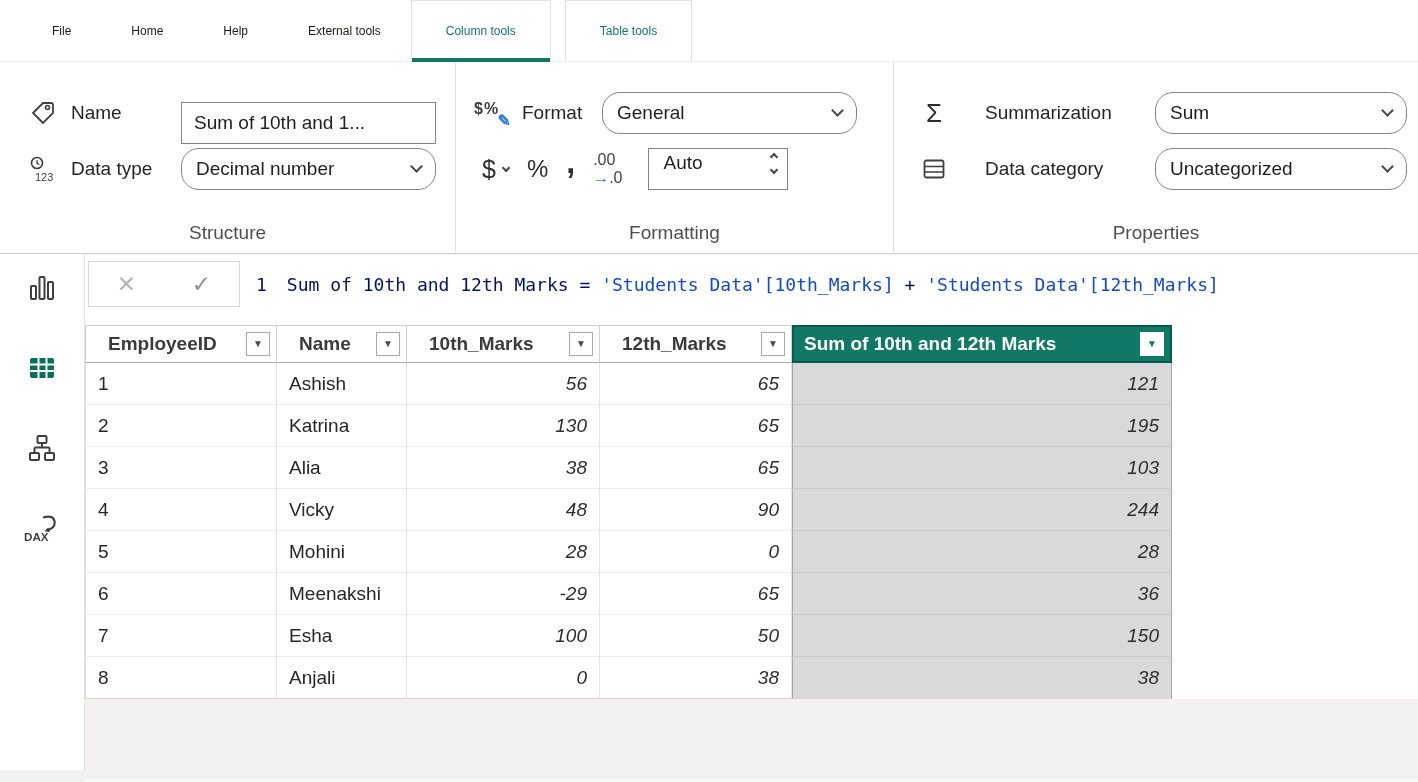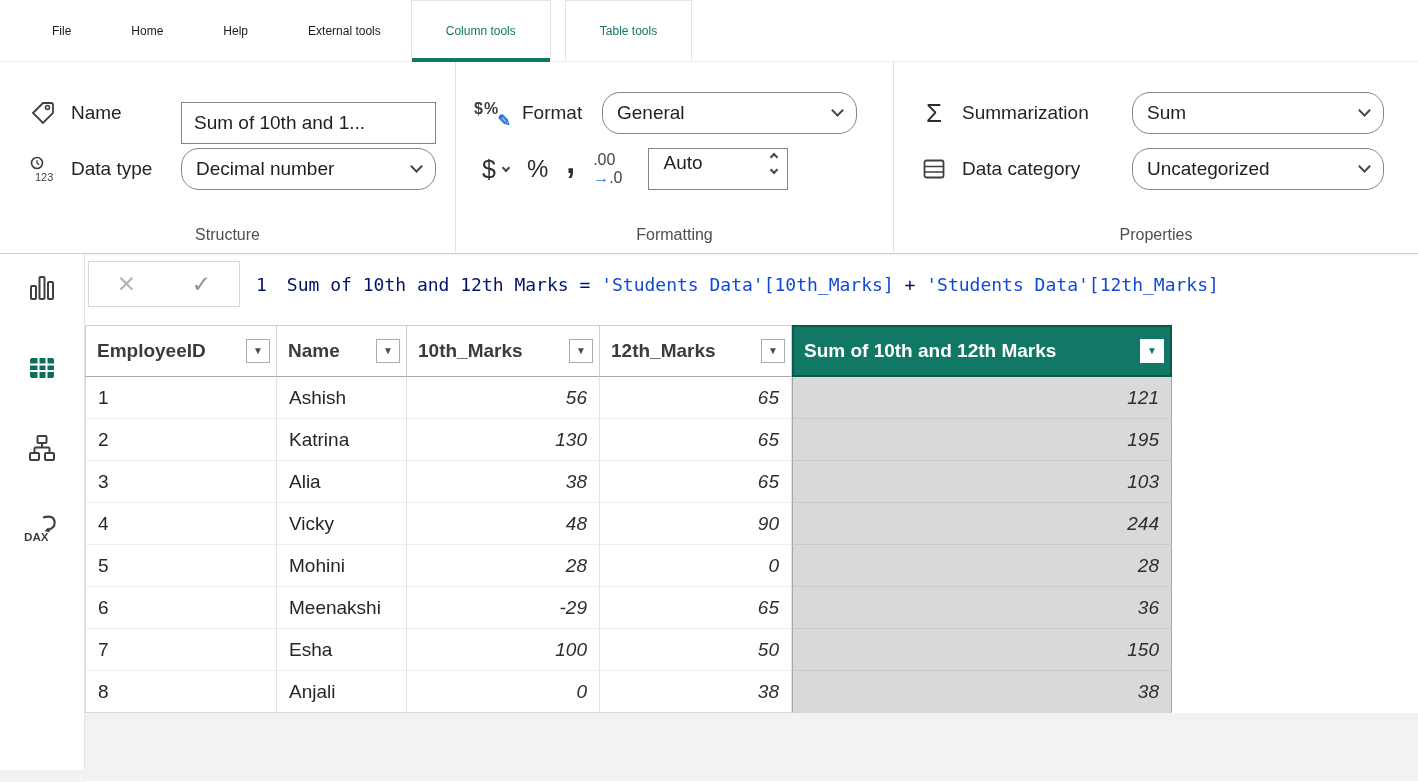--- a/index.html
+++ b/index.html
@@ -30,7 +30,7 @@
   .flabel { font-size:19px; color:#252525; white-space:nowrap; }
   .lbl-s { width:100px; }
   .lbl-f { width:70px; }
-  .lbl-p { width:160px; }
+  .lbl-p { width:160px;margin-left:23px; }
   .tinput, .select, .spinner {
     height:42px; border:1px solid #848484; background:#fff; font-size:19px; color:#1f1f1f;
     font-family:"Liberation Sans", sans-serif;

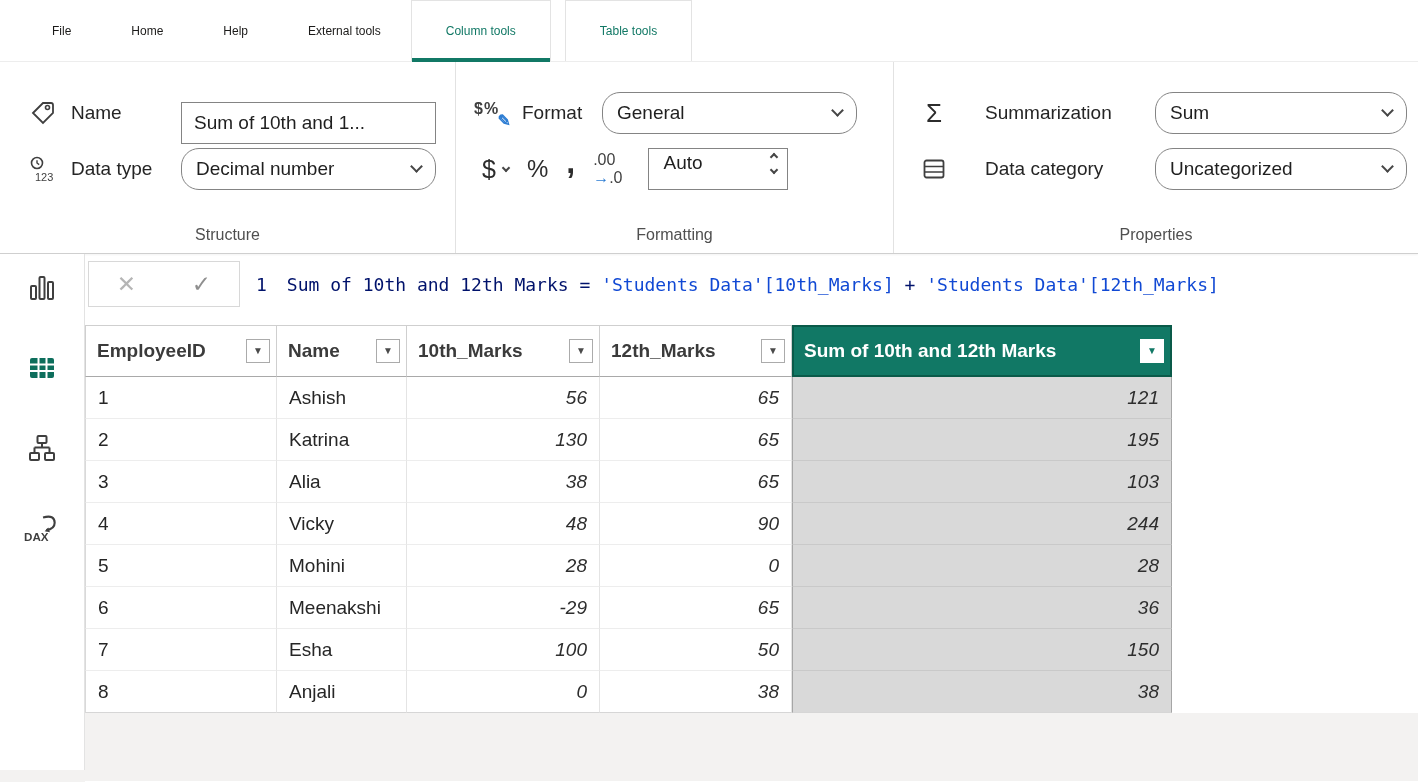--- a/index.html
+++ b/index.html
@@ -24,7 +24,7 @@
   .g-structure { width:455px; padding-left:25px; }
   .g-formatting { width:438px; padding-left:18px; border-left:1px solid #e2e2e2; }
   .g-properties { flex:1; padding-left:22px; border-left:1px solid #e2e2e2; }
-  .group-label { position:absolute; bottom:9px; left:0; right:0; text-align:center; font-size:16px; color:#4f4f4f; }
+  .group-label { position:absolute; bottom:9px; left:0; right:0; text-align:center; font-size:19px; color:#4f4f4f; }
   .ctl-row { display:flex; align-items:center; gap:10px; height:42px; }
   .ficon { width:36px; display:flex; align-items:center; justify-content:center; color:#3f3f3f; flex:none; }
   .flabel { font-size:19px; color:#252525; white-space:nowrap; }

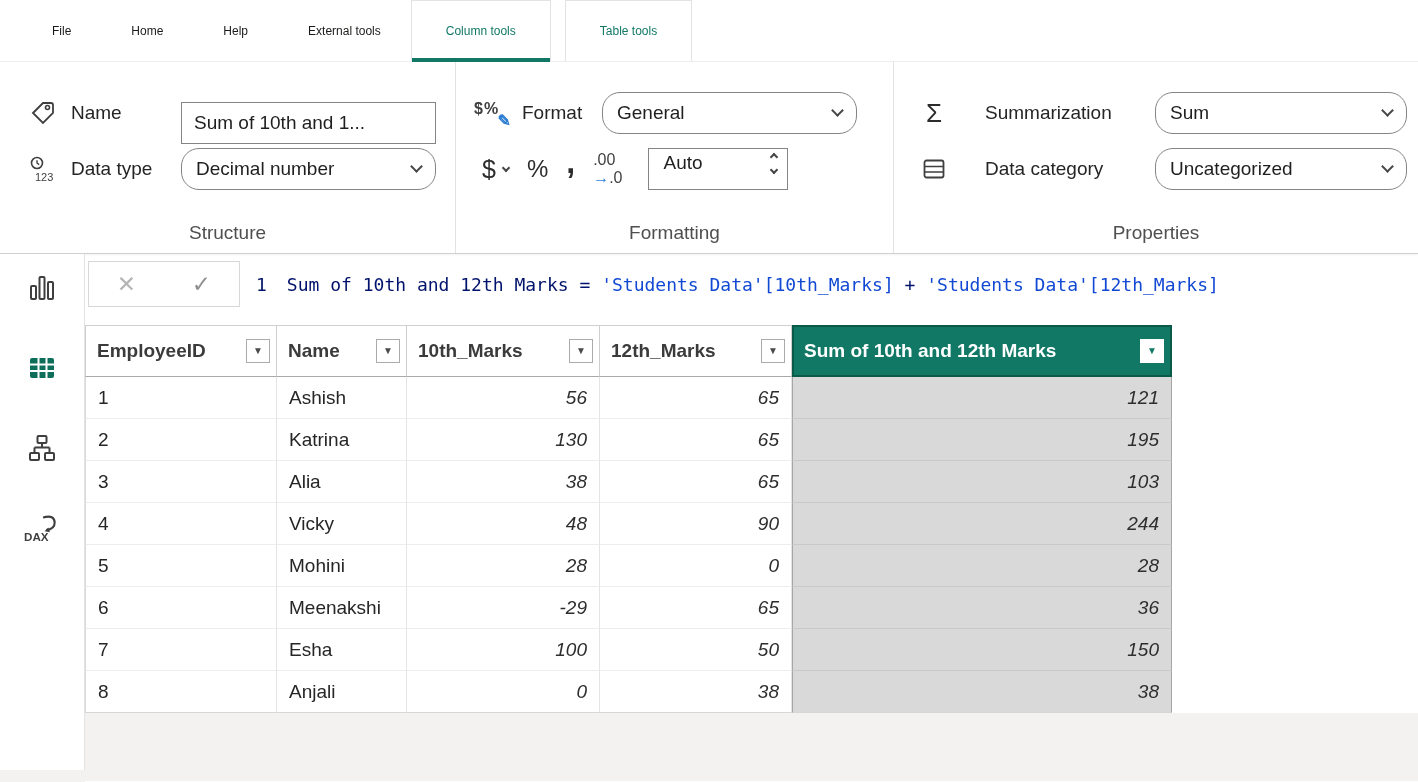--- a/index.html
+++ b/index.html
@@ -78,8 +78,8 @@
   .hrow, .trow { display:flex; }
   .c0 { width:192px; } .c1 { width:130px; } .c2 { width:193px; } .c3 { width:192px; } .c4 { width:380px;gap:16px; }
   .th {
-    height:52px; display:flex; align-items:center; justify-content:space-between;
-    padding:0 6px 0 11px; background:#fff; font-size:19px; font-weight:bold; color:#3b3b3b;
+    height:38px; display:flex; align-items:center; justify-content:space-between;
+    padding:0 6px 0 22px; background:#fff; font-size:19px; font-weight:bold; color:#3b3b3b;
     border-top:1px solid #cfcfcf; border-right:1px solid #cfcfcf; border-bottom:1px solid #a9a9a9; cursor:pointer;
   }
   .th:first-child { border-left:1px solid #cfcfcf; }

